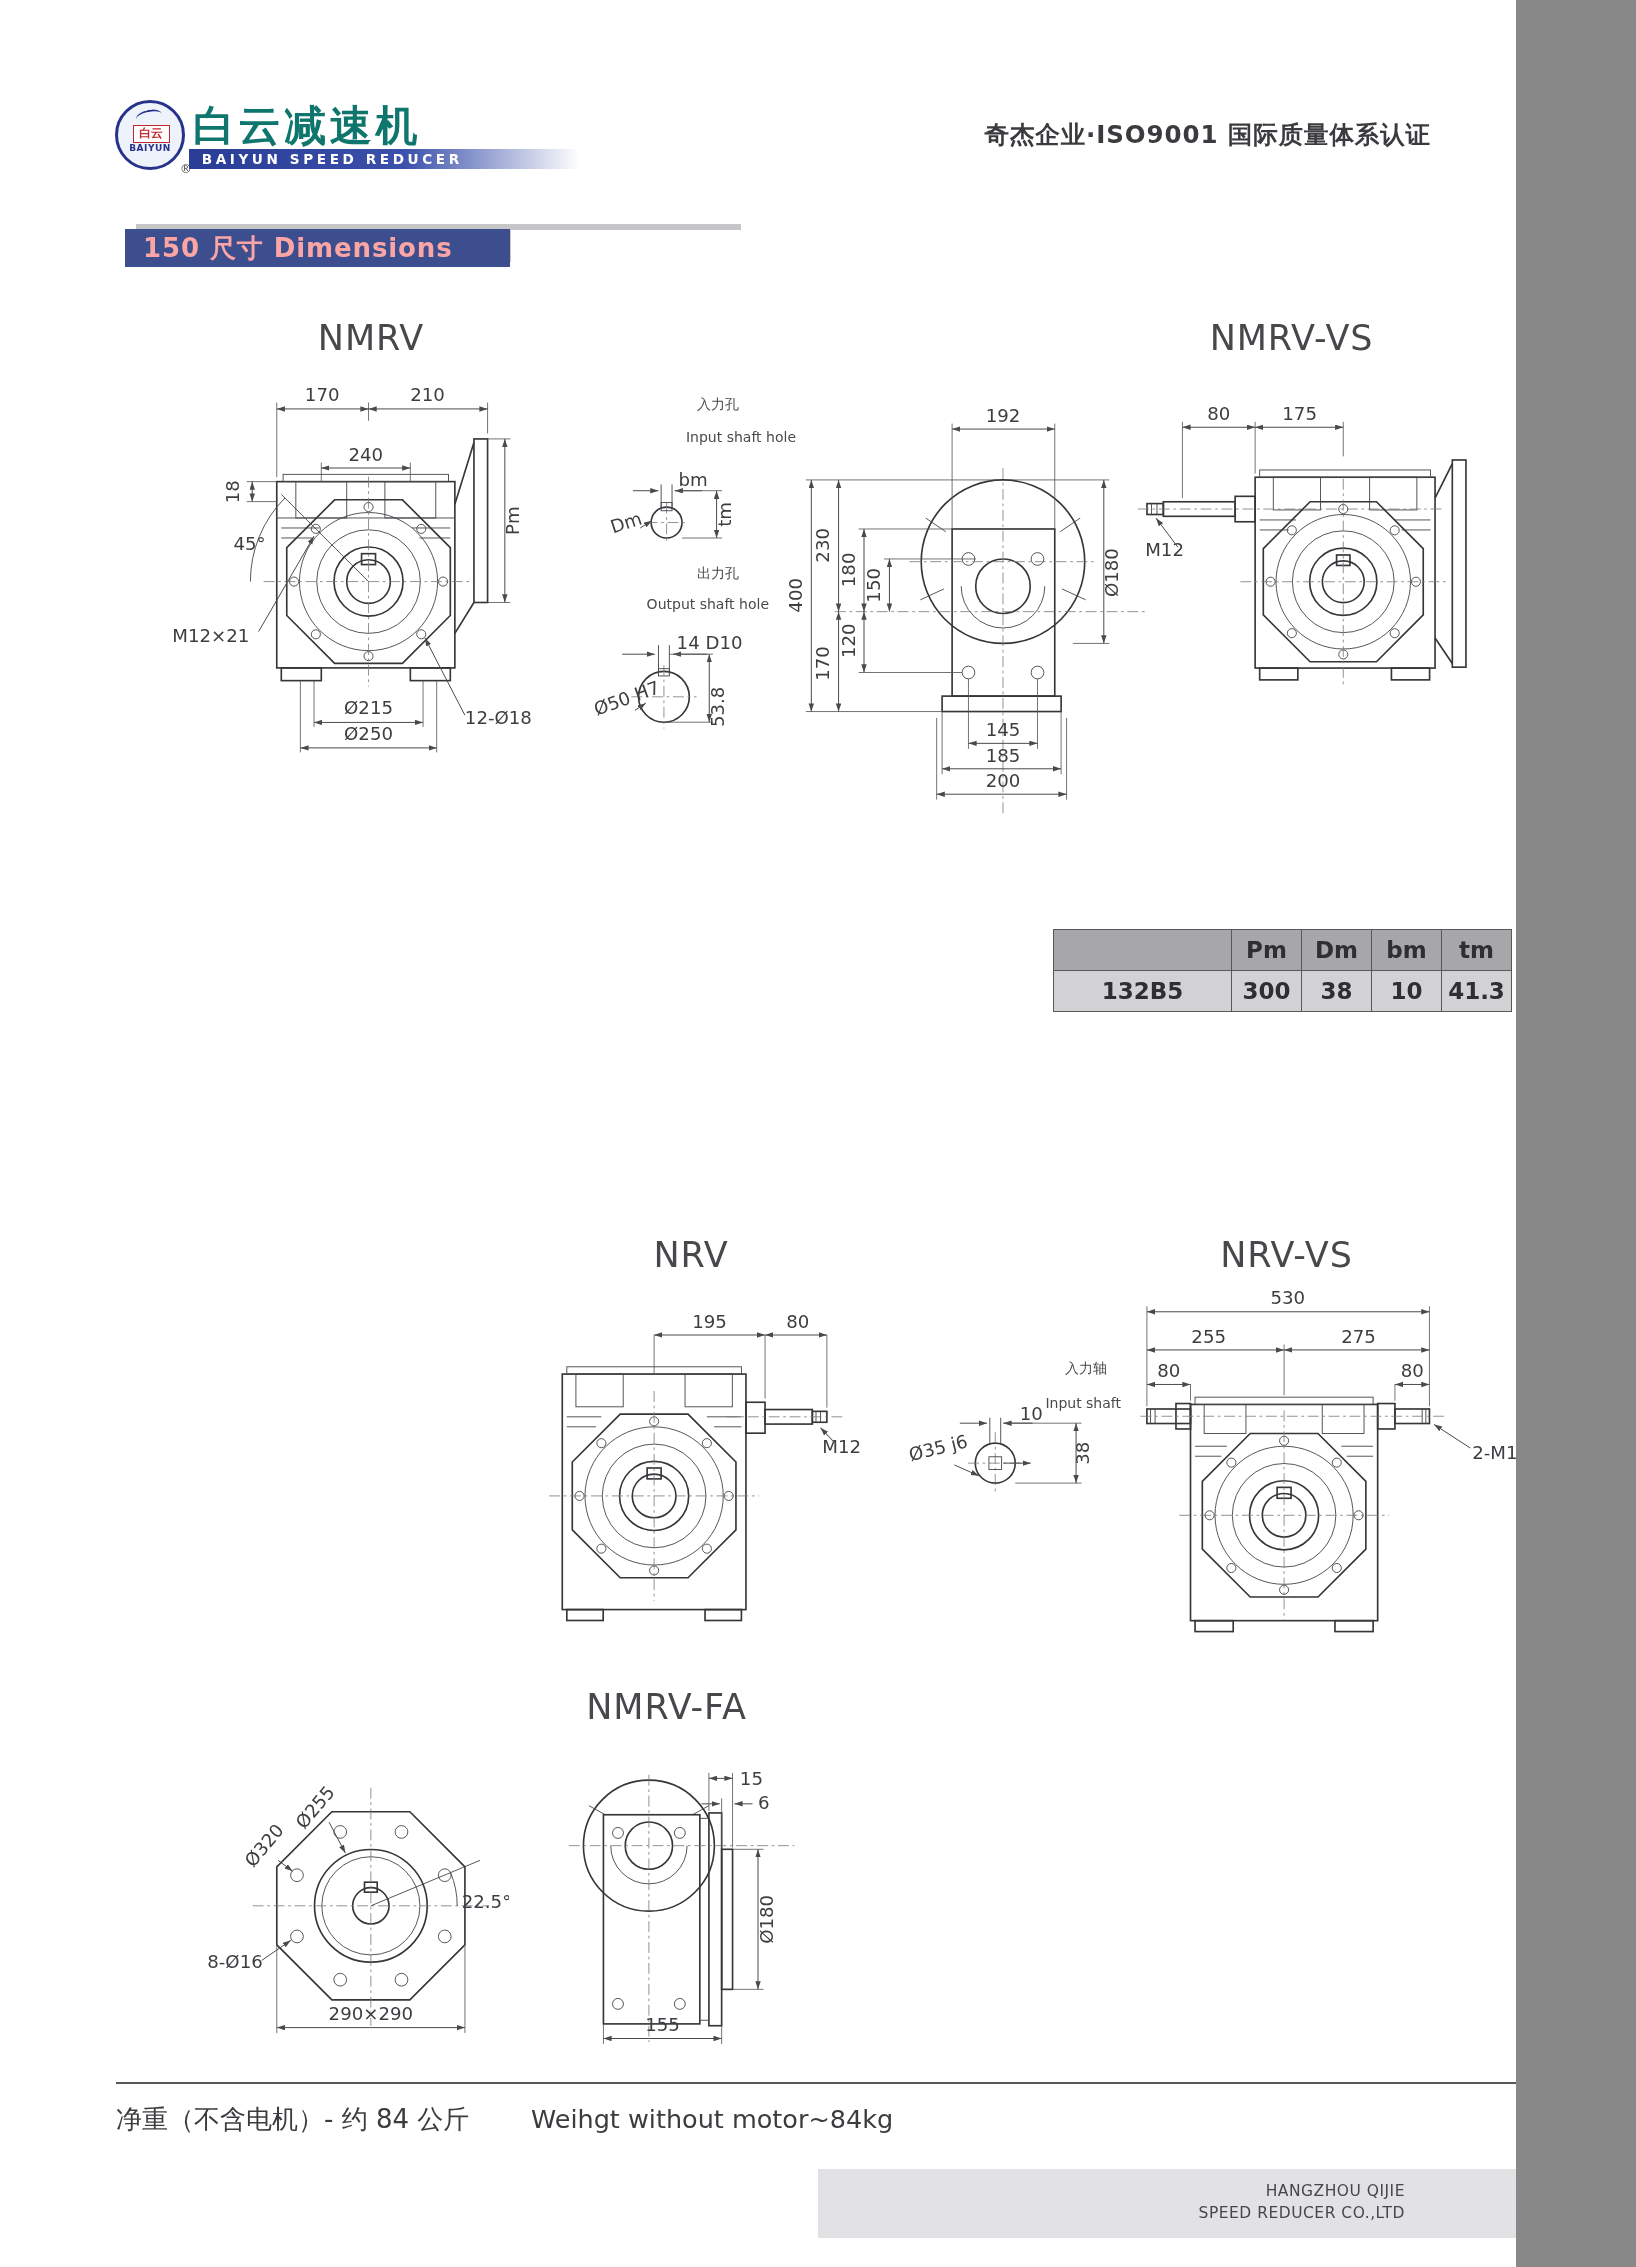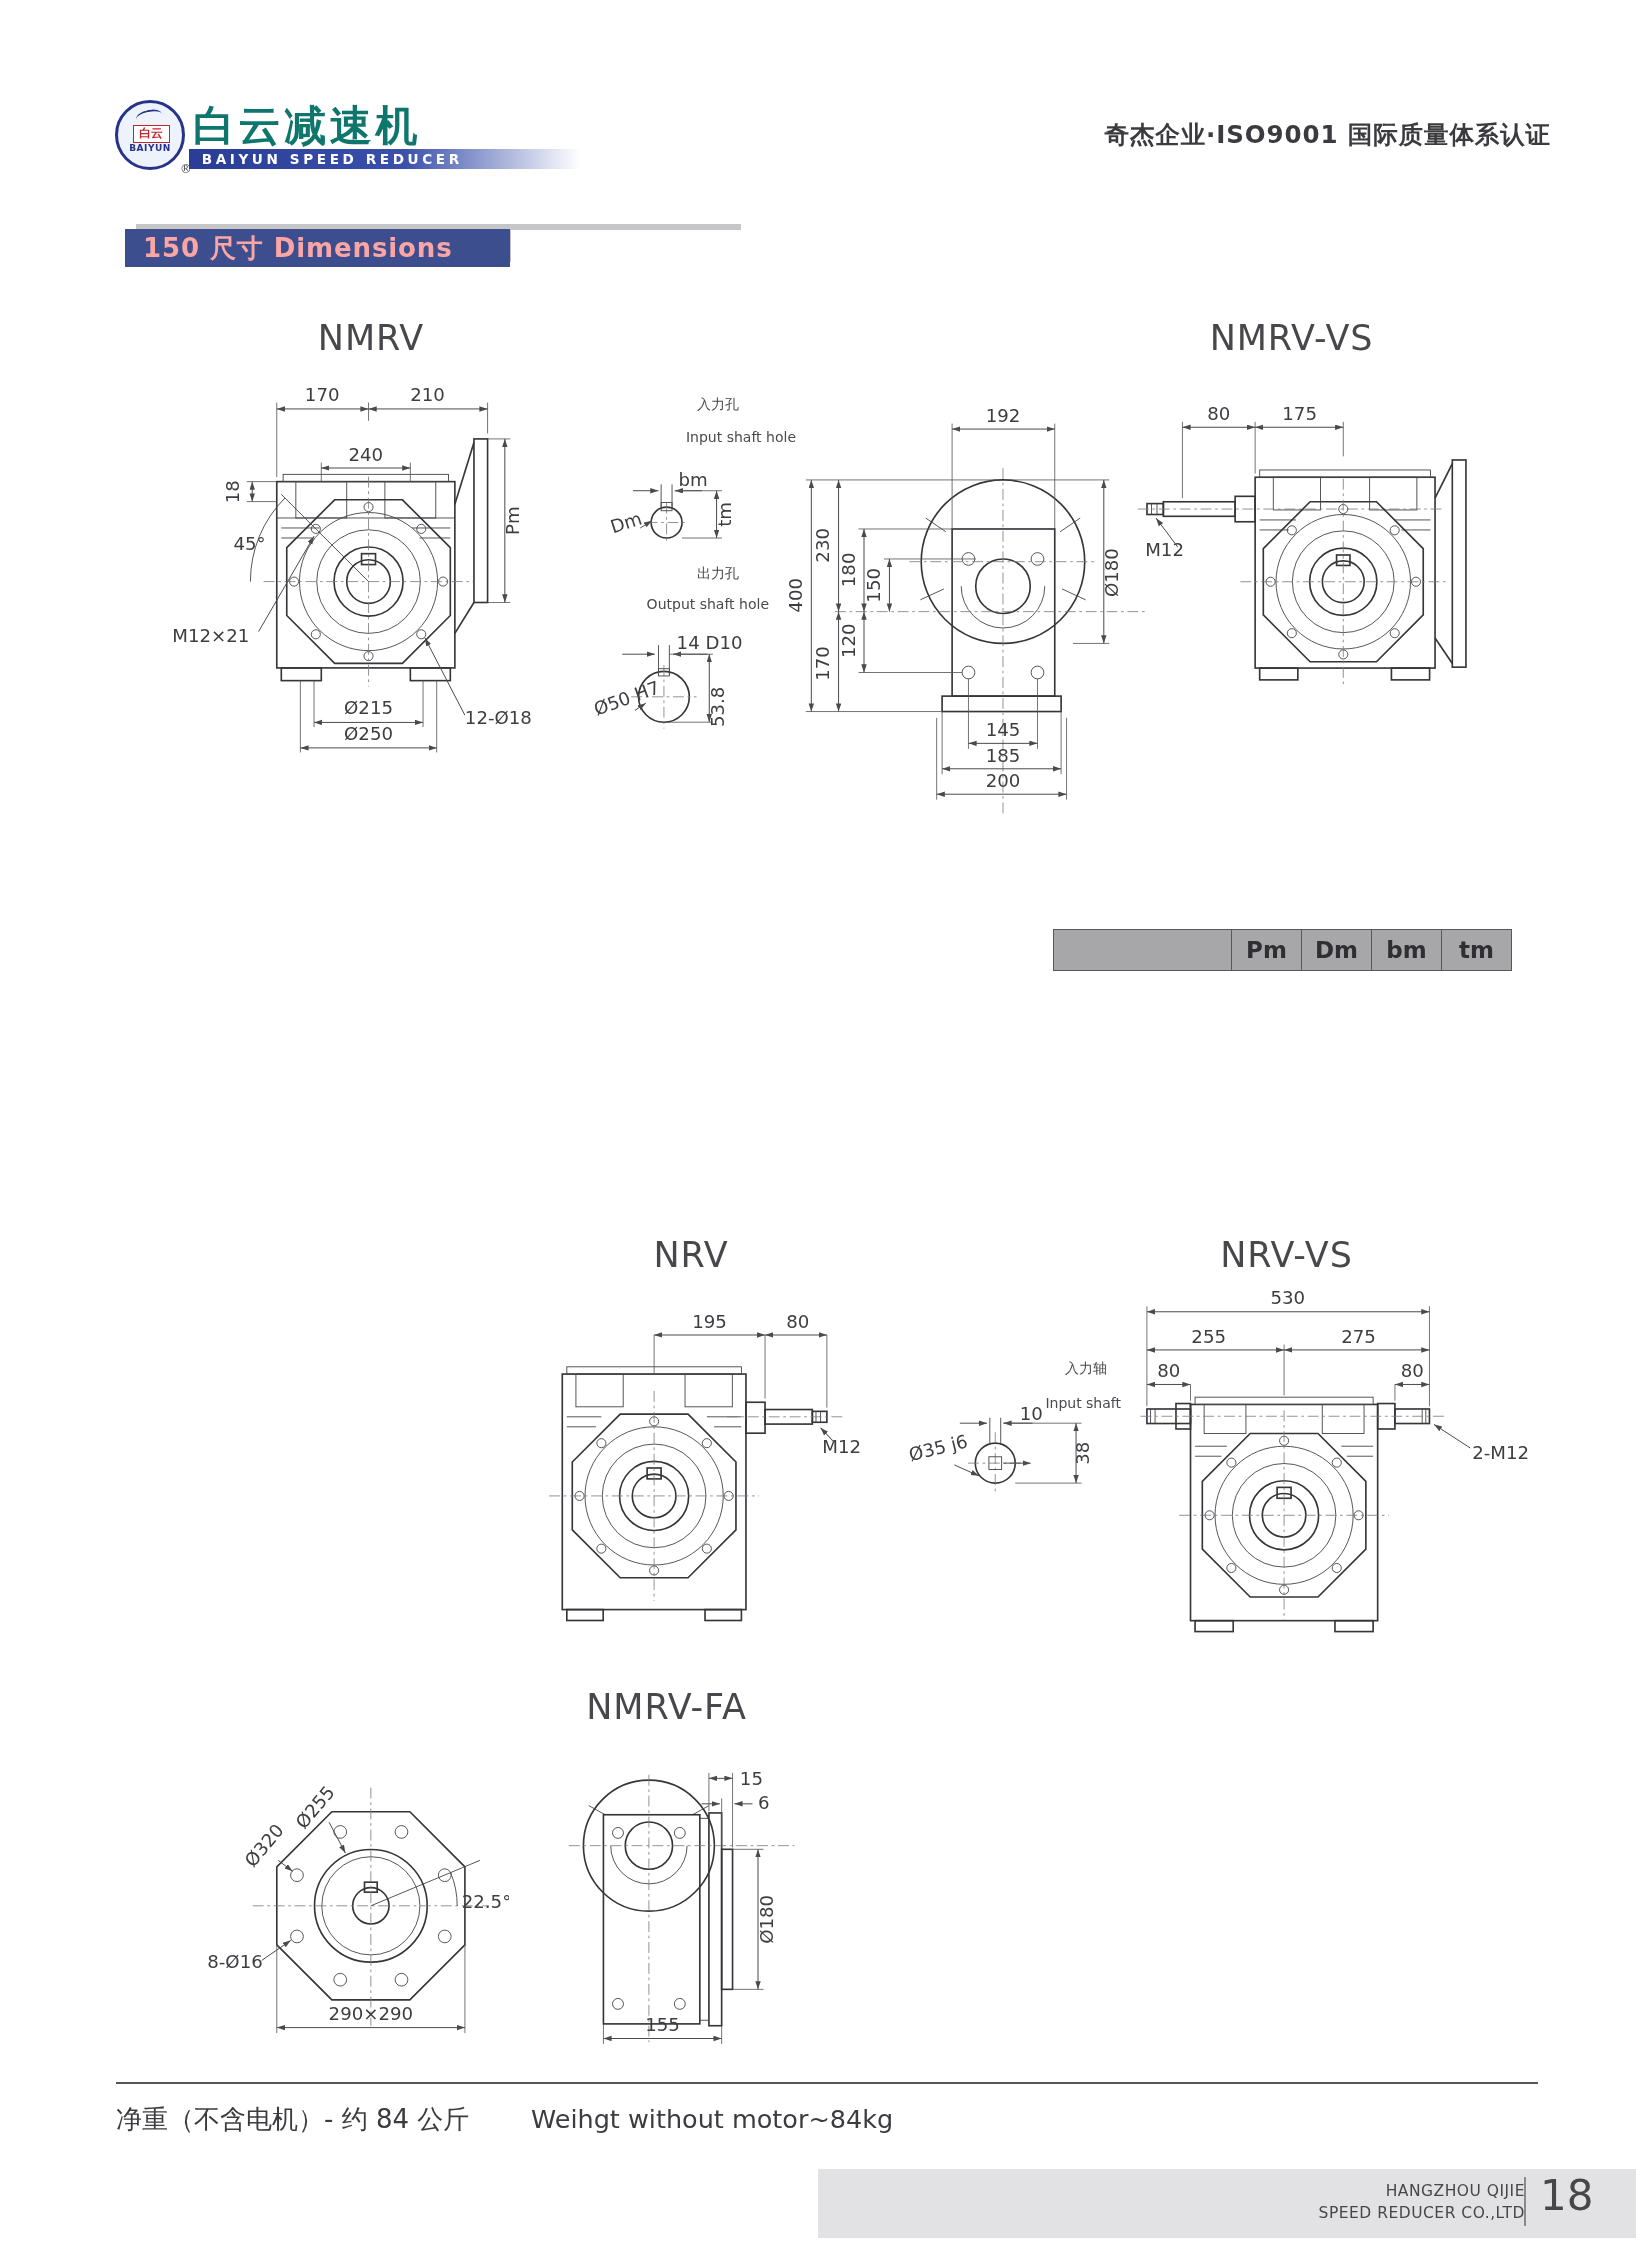--- a/index.html
+++ b/index.html
@@ -3,8 +3,8 @@
 <meta charset="utf-8">
 <style>
   html,body{margin:0;padding:0;background:#888;}
-  #page{position:relative;width:1636px;height:2267px;background:#ffffff;overflow:hidden;
-        font-family:"DejaVu Sans",sans-serif;}
+  #page{position:relative;width:1468px;height:2267px;background:#ffffff;overflow:hidden;
+        font-family:"DejaVu Sans",sans-serif;padding-left:48px;}
   .abs{position:absolute;}
   
   #emblem{left:115px;top:100px;width:64px;height:64px;border:3.6px solid #27338b;border-radius:50%;

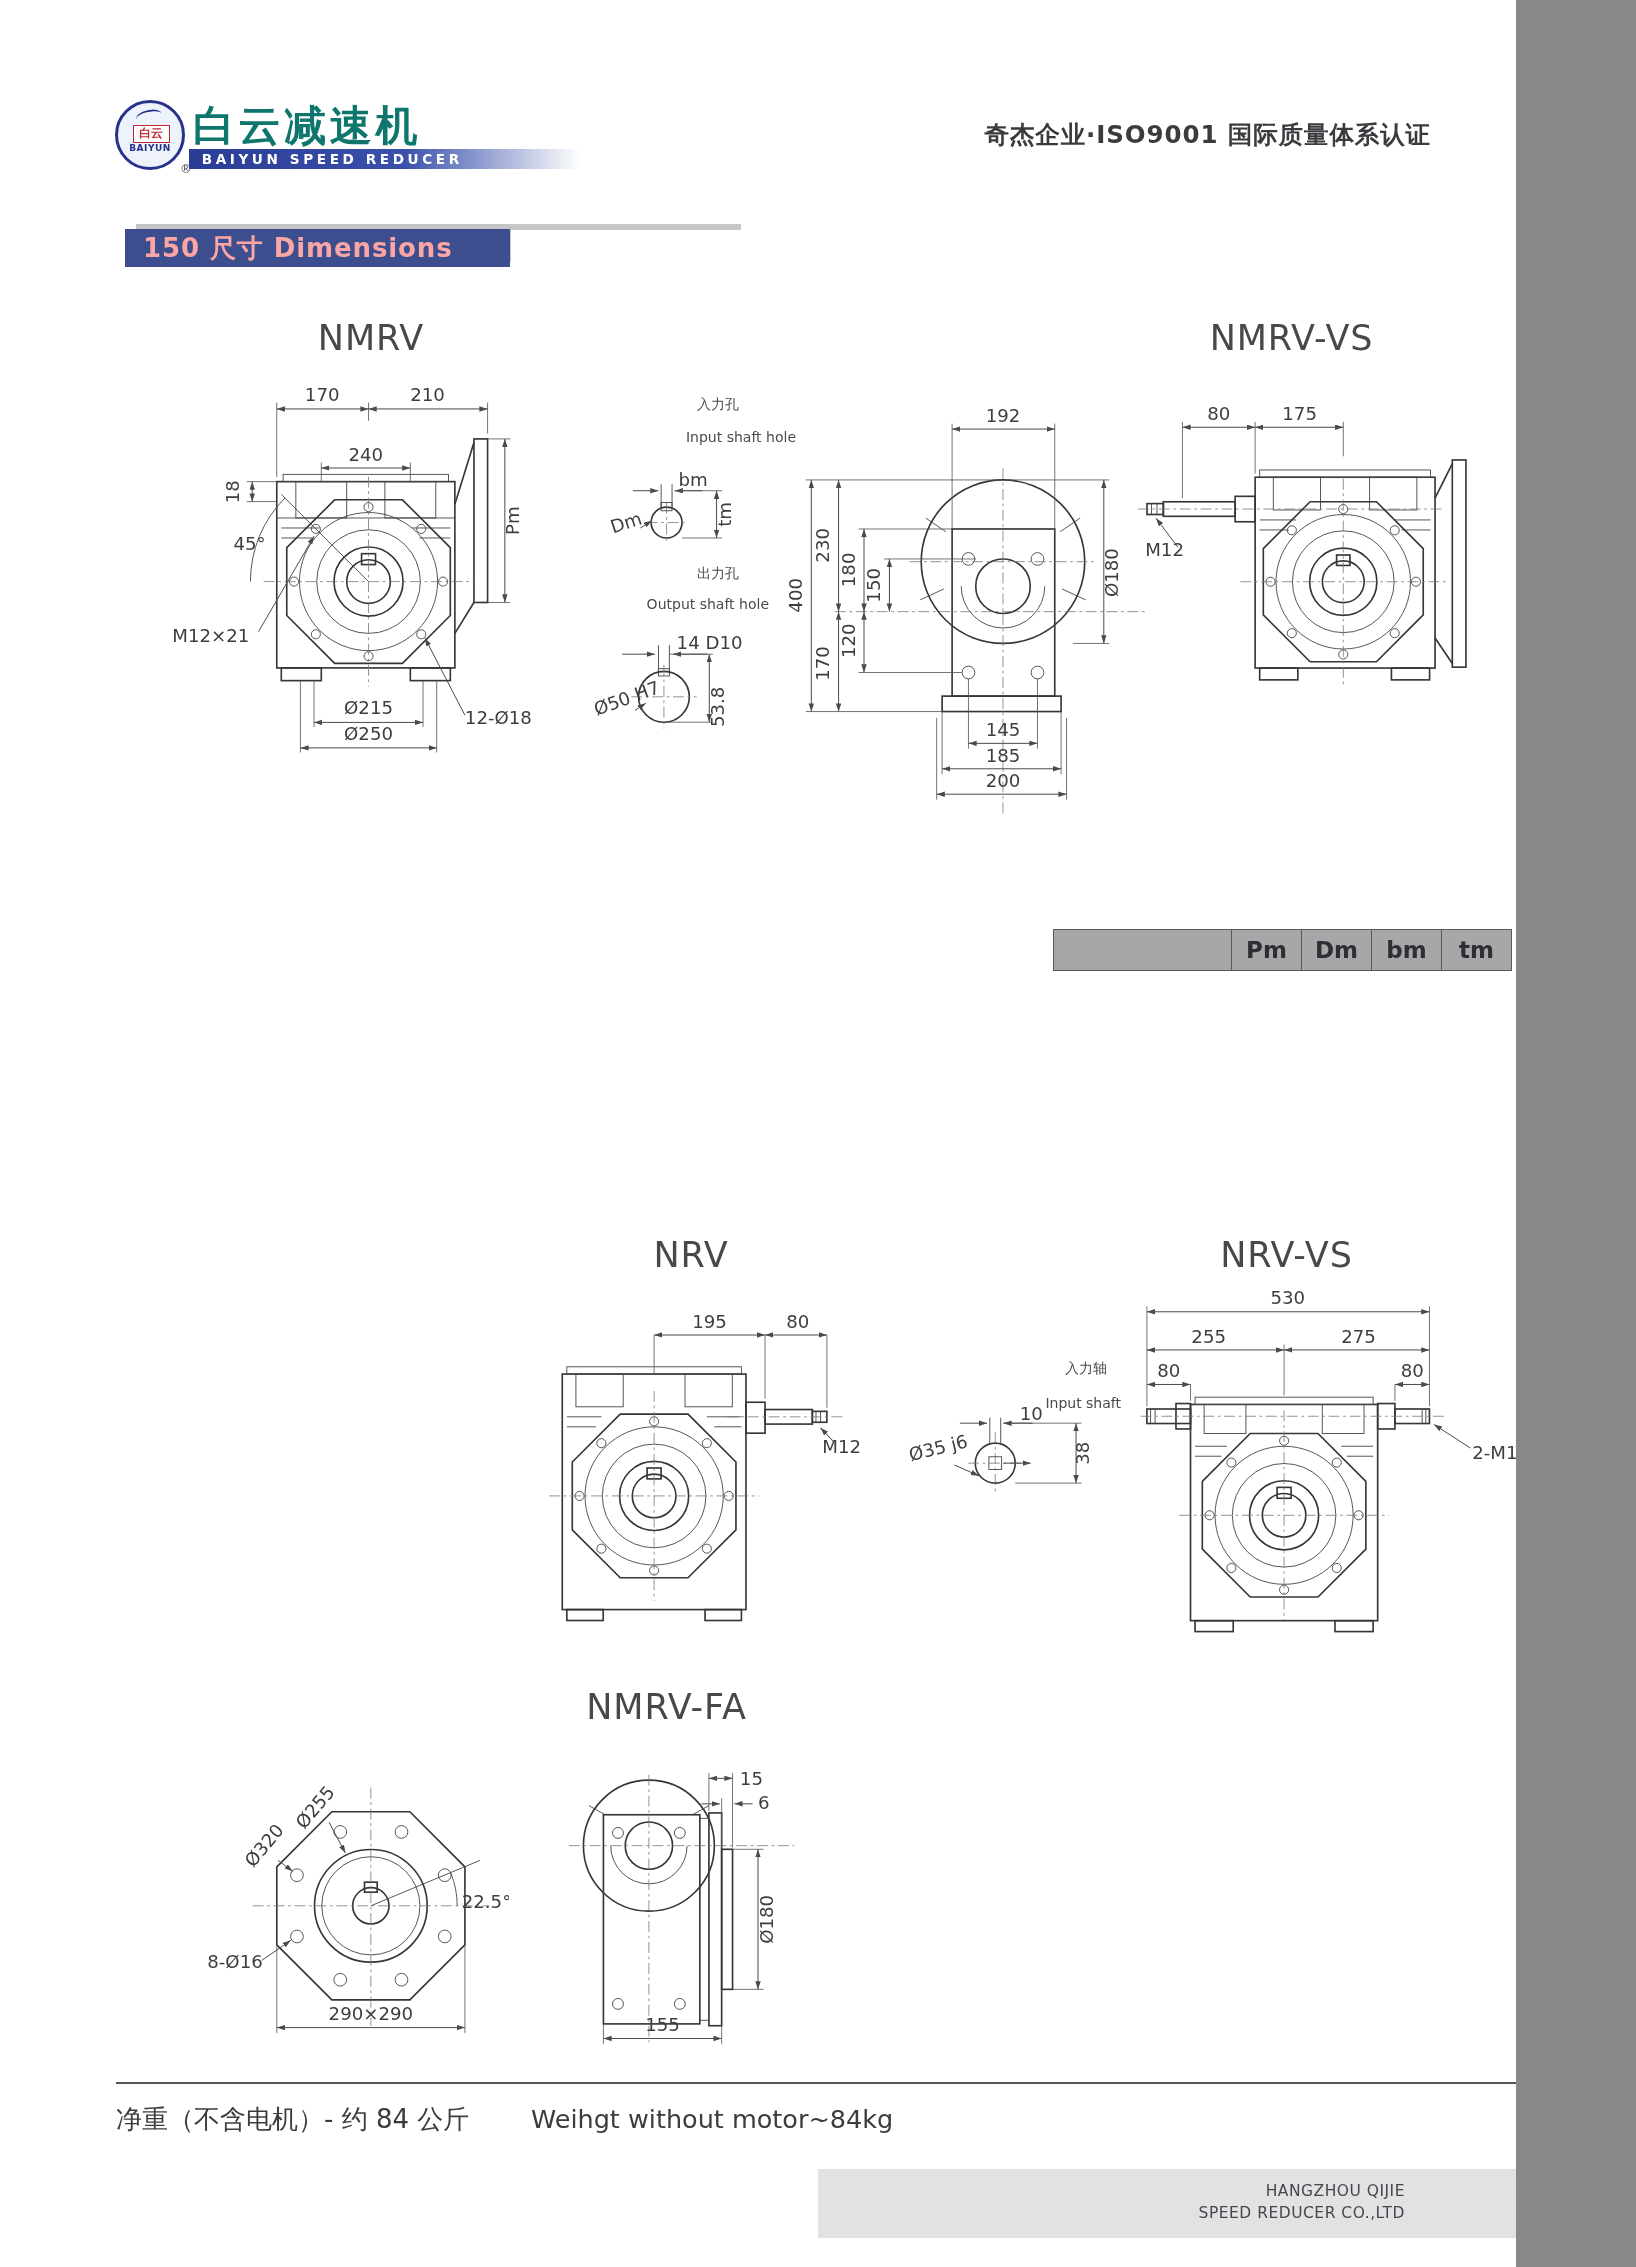--- a/index.html
+++ b/index.html
@@ -325,6 +325,13 @@
         <th>bm</th>
         <th>tm</th>
       </tr>
+      <tr class="alt">
+        <td>132B5</td>
+        <td>300</td>
+        <td>38</td>
+        <td>10</td>
+        <td>41.3</td>
+      </tr>
     </tbody>
       </table>
   </div>

